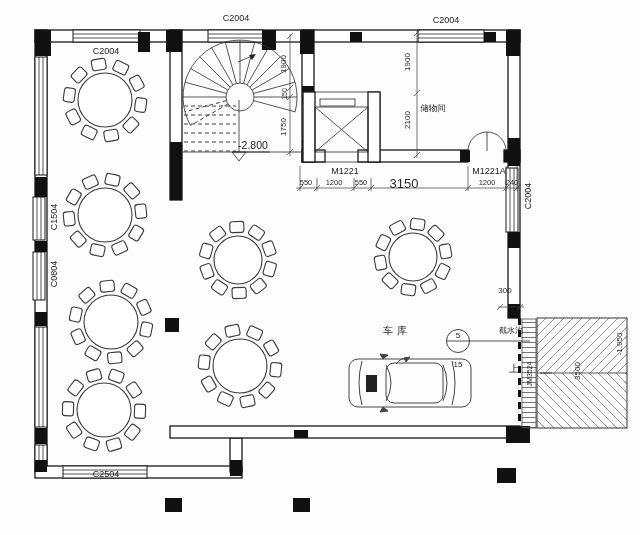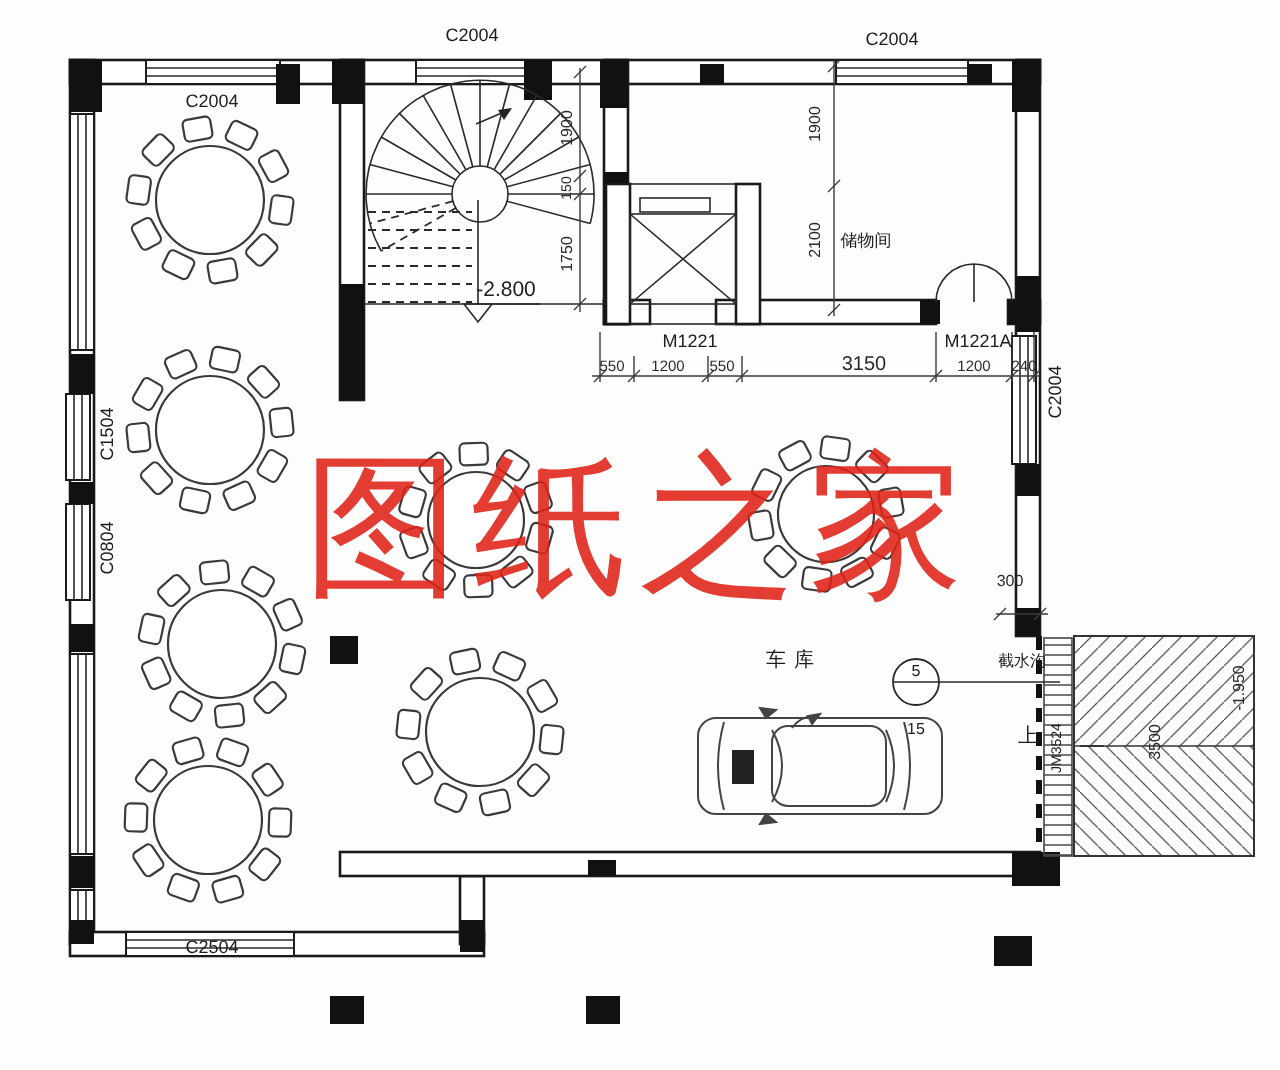--- a/index.html
+++ b/index.html
@@ -294,7 +294,7 @@
 <div class="lbl" style="left:489px;top:171px;">M1221A</div>
 <div class="lbl vert" style="left:529px;top:374px;font-size:7px;">JM3524</div>
 
-<div class="lbl" style="left:433px;top:108px;font-size:8.5px;margin-top:12px;">储物间</div>
+<div class="lbl" style="left:433px;top:108px;font-size:8.5px;">储物间</div>
 <div class="lbl" style="left:397px;top:331px;font-size:10px;letter-spacing:4px;">车库</div>
 
 <div class="lbl" style="left:253px;top:145px;font-size:10.5px;">-2.800</div>

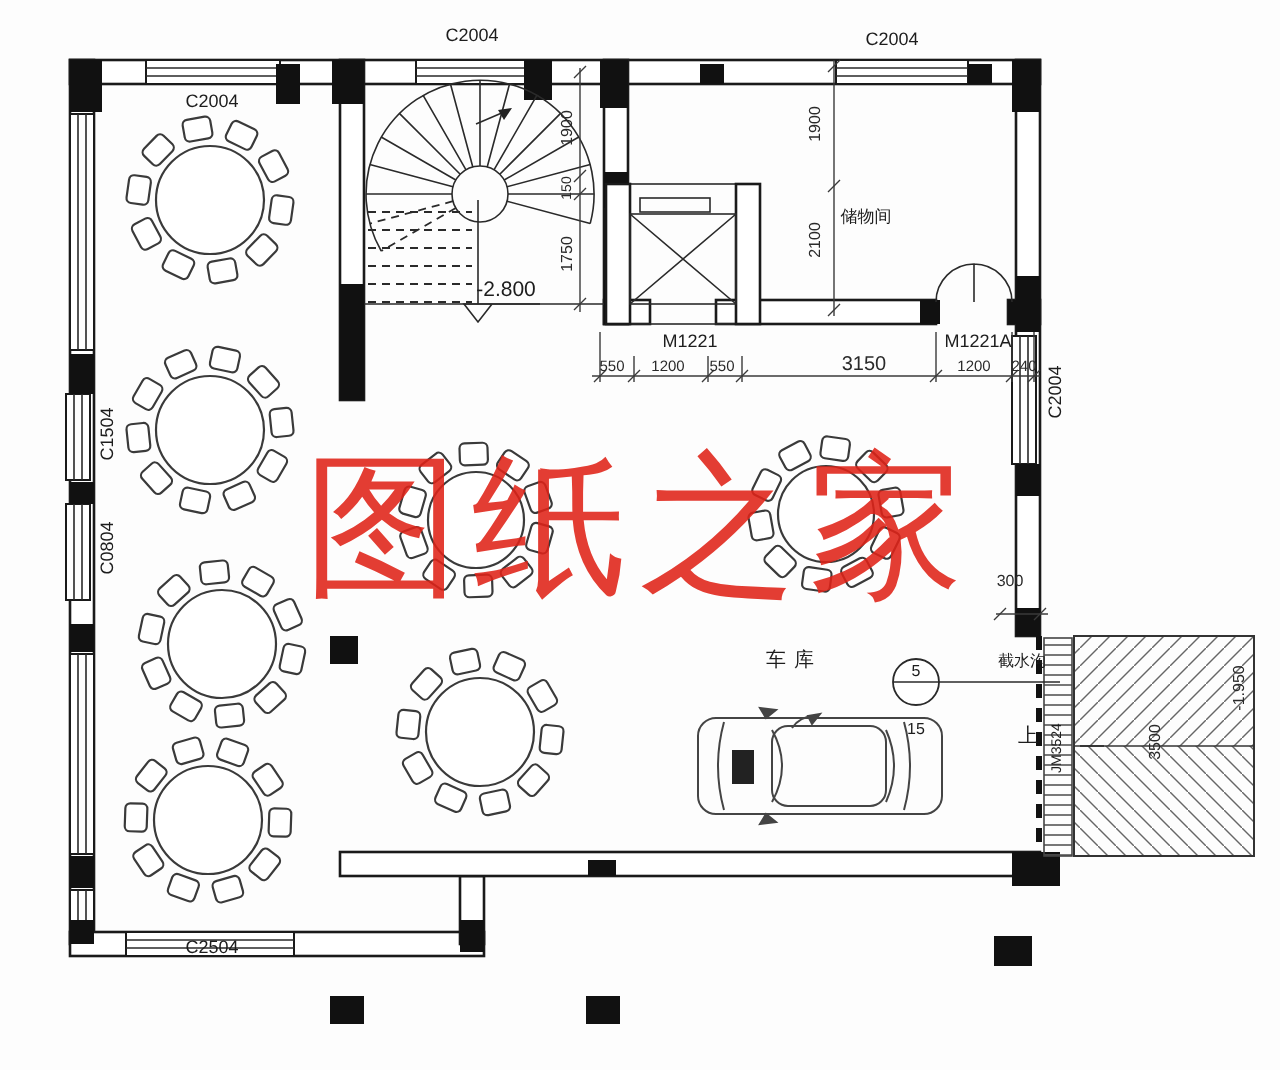--- a/index.html
+++ b/index.html
@@ -315,7 +315,7 @@
 <div class="lbl dim" style="left:306px;top:183px;font-size:7.5px;">550</div>
 <div class="lbl dim" style="left:334px;top:183px;font-size:7.5px;">1200</div>
 <div class="lbl dim" style="left:361px;top:183px;font-size:7.5px;">550</div>
-<div class="lbl dim" style="left:432px;top:183px;font-size:10px;">3150</div>
+<div class="lbl dim" style="left:404px;top:183px;font-size:13px;">3150</div>
 <div class="lbl dim" style="left:487px;top:183px;font-size:7.5px;">1200</div>
 <div class="lbl dim" style="left:512px;top:183px;font-size:7.5px;">240</div>
 </div>

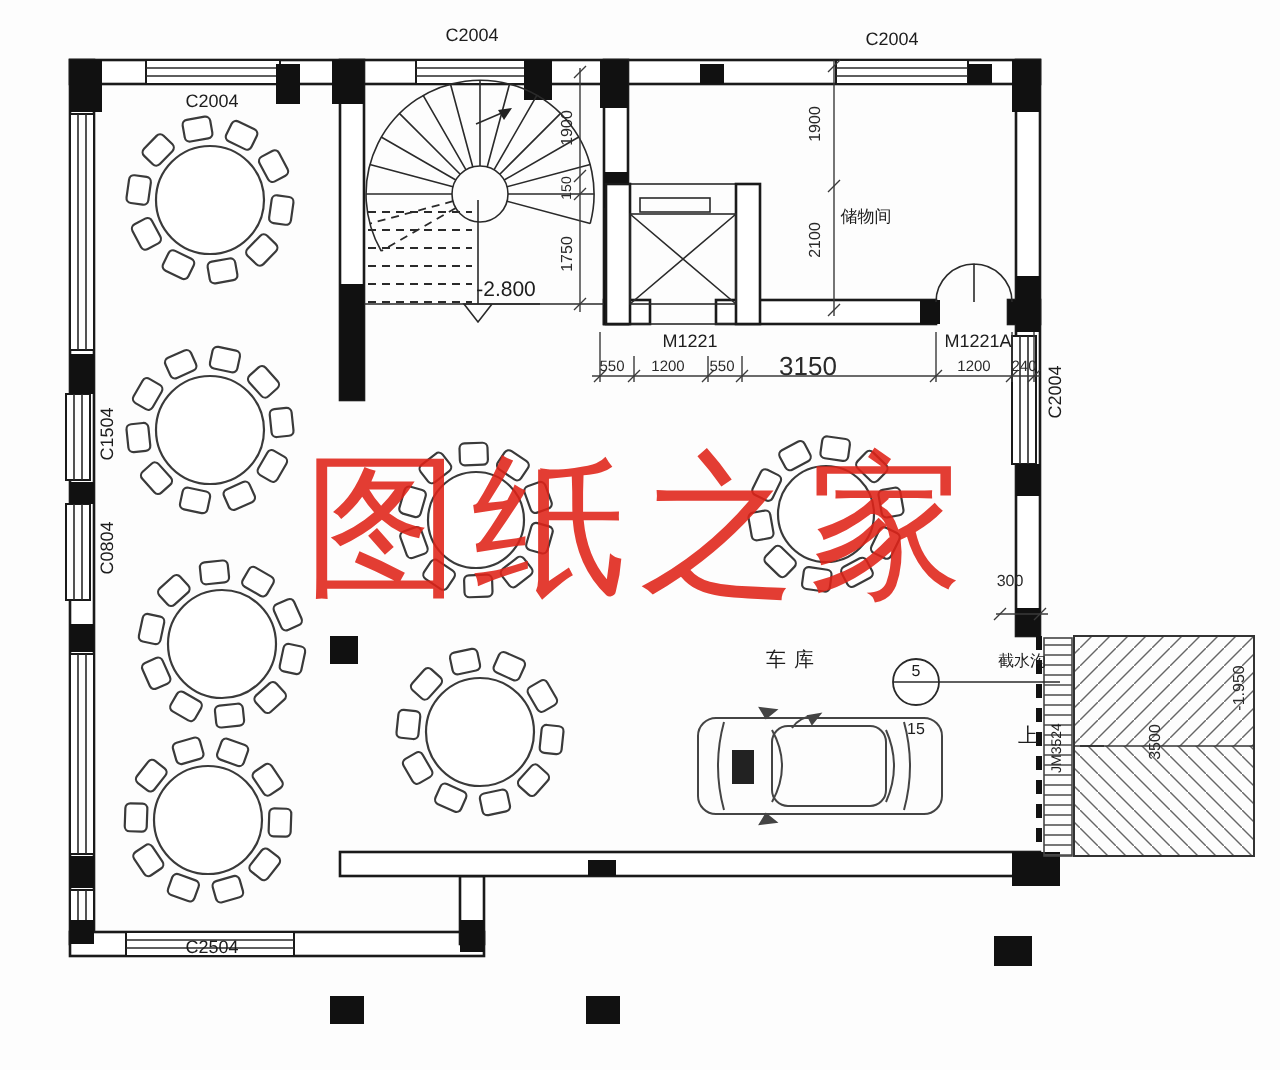--- a/index.html
+++ b/index.html
@@ -280,7 +280,6 @@
       </g>
 </svg>
 
-<div class="watermark" style="left:320px;top:264px;">图纸之家</div>
 
 <div class="lbl" style="left:106px;top:51px;">C2004</div>
 <div class="lbl" style="left:236px;top:18px;">C2004</div>

